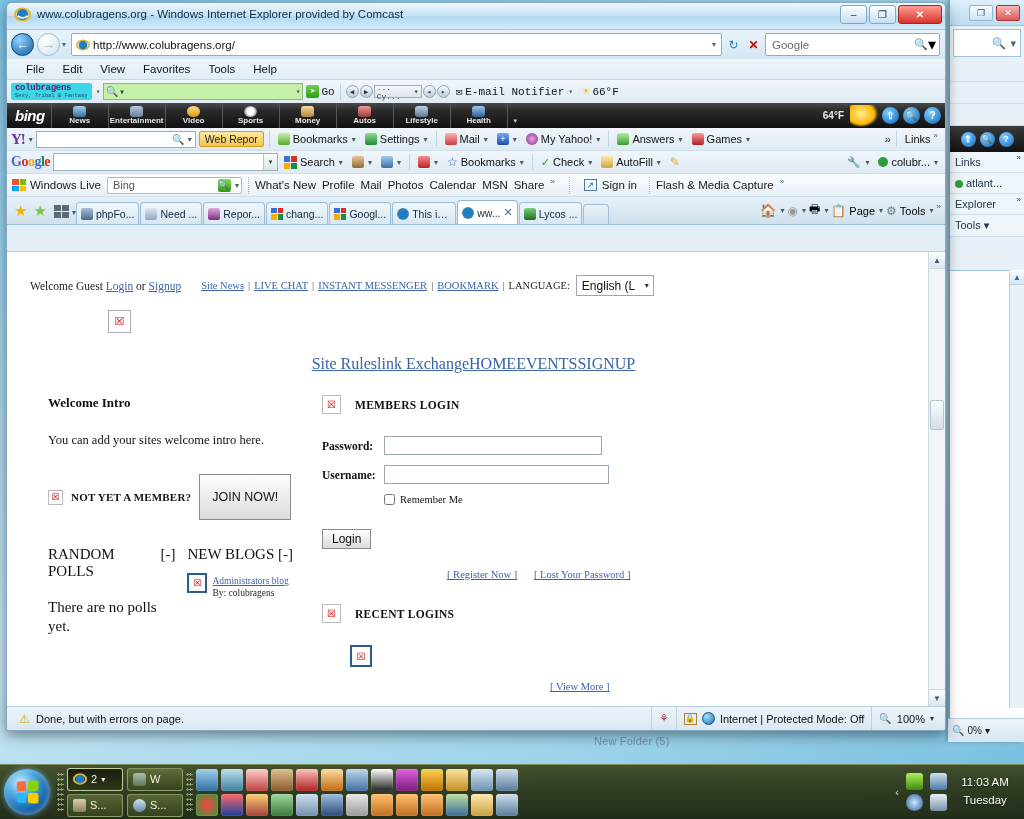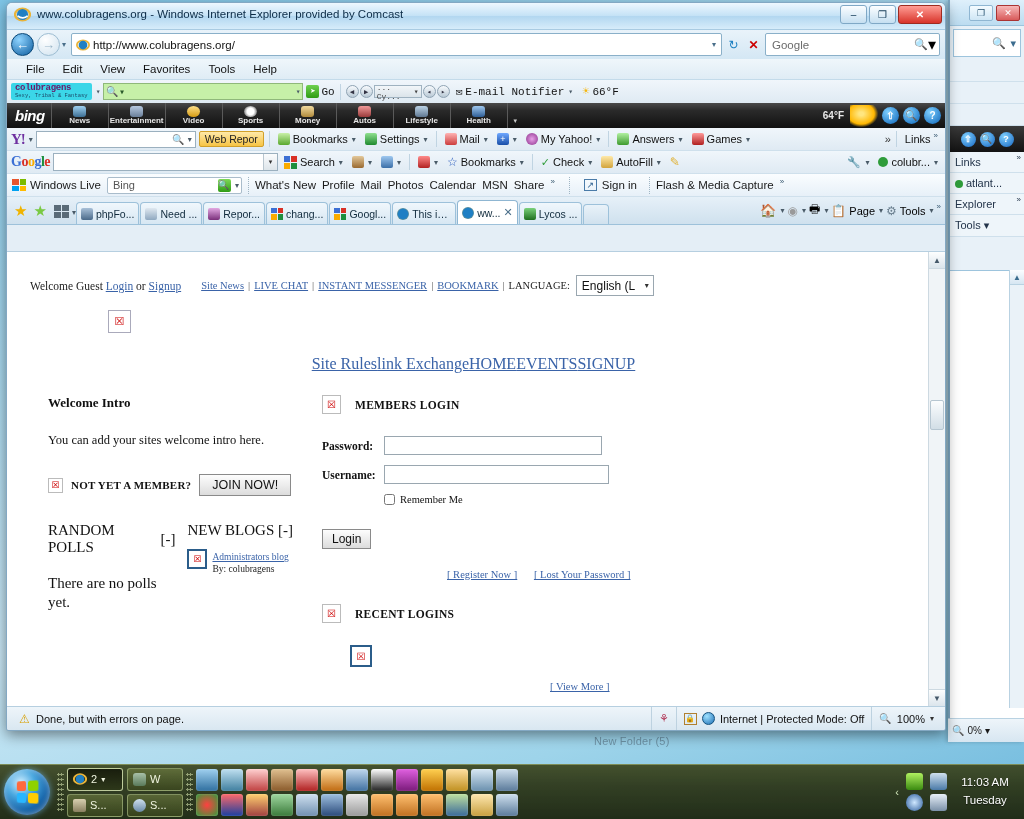--- a/index.html
+++ b/index.html
@@ -221,7 +221,7 @@
   .p-intro { font-size:12.5px; margin-bottom:26px;}
   .memberline { display:flex; align-items:center; gap:8px; }
   .memberline .mtext { font-weight:bold; font-size:11px; letter-spacing:.2px;}
-  .joinbtn { font-family:"Liberation Sans",sans-serif; font-size:12.5px; padding:3px 12px;
+  .joinbtn { font-family:"Liberation Sans",sans-serif; font-size:12.5px; padding:15px 12px;
      border:1px solid #8a8a8a; background:linear-gradient(180deg,#fdfdfd,#dcdcdc); color:#111;}
   .twocol { display:flex; margin-top:26px; gap:12px;}
   .polls { width:130px; }

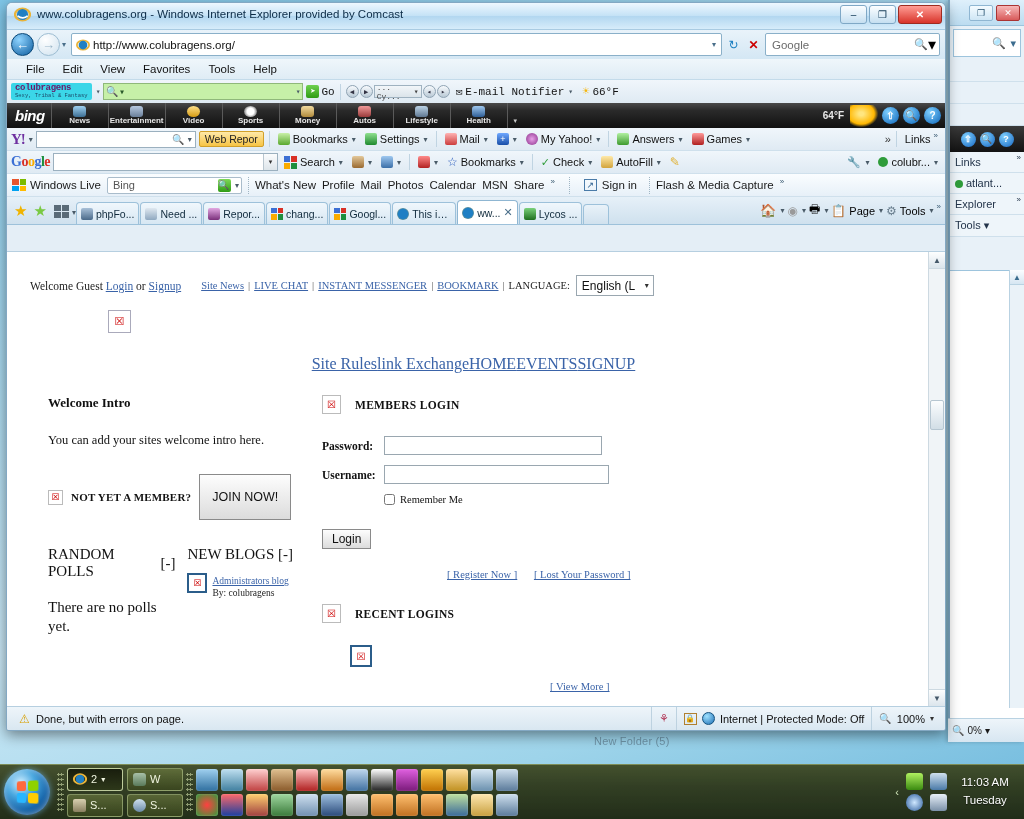--- a/index.html
+++ b/index.html
@@ -225,7 +225,7 @@
      border:1px solid #8a8a8a; background:linear-gradient(180deg,#fdfdfd,#dcdcdc); color:#111;}
   .twocol { display:flex; margin-top:26px; gap:12px;}
   .polls { width:130px; }
-  .pollhead { font-size:15px; display:flex; justify-content:space-between;align-items:center; }
+  .pollhead { font-size:15px; display:flex; justify-content:space-between; }
   .pollbody { margin-top:18px; font-size:15px; line-height:1.25;}
   .blogs { width:125px;}
   .bloghead { font-size:15px; }

